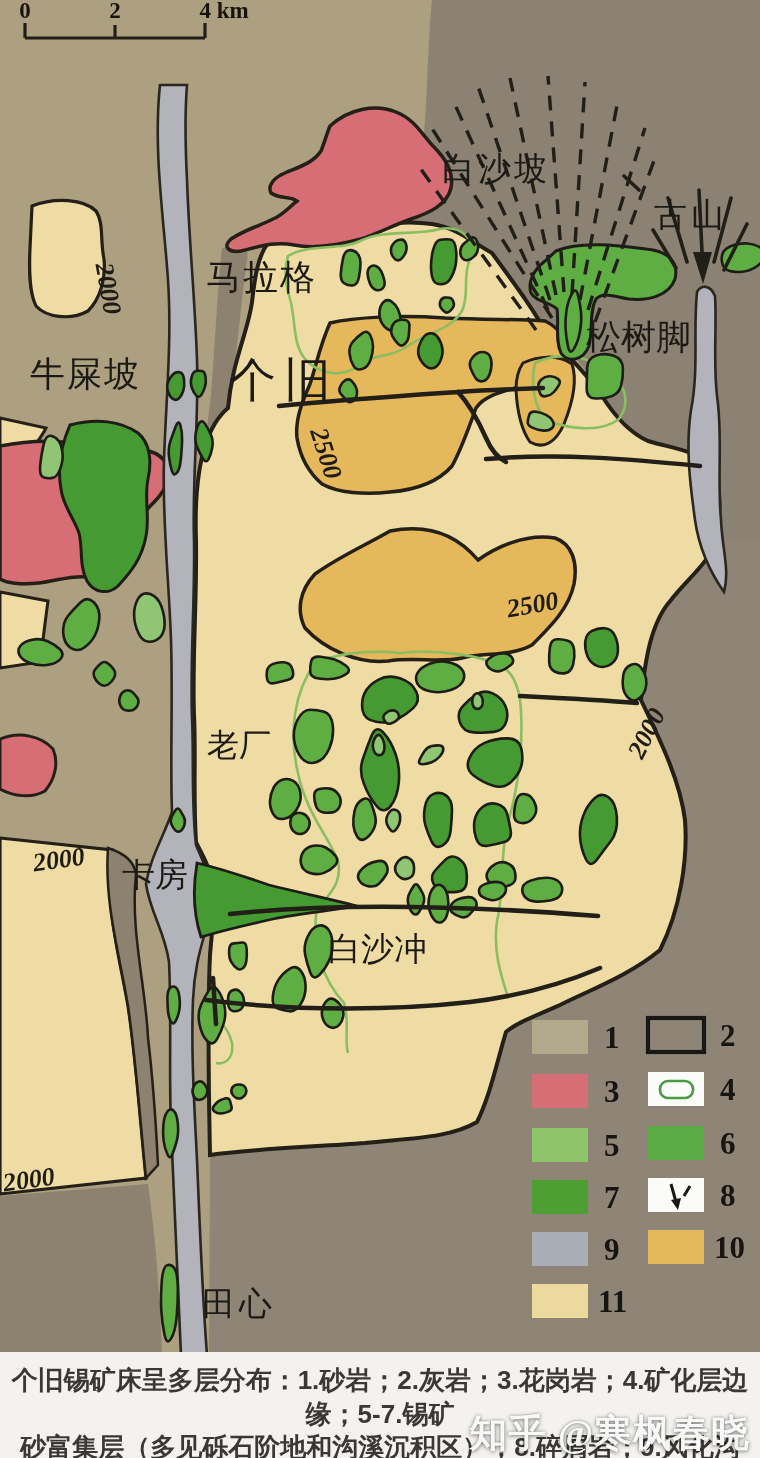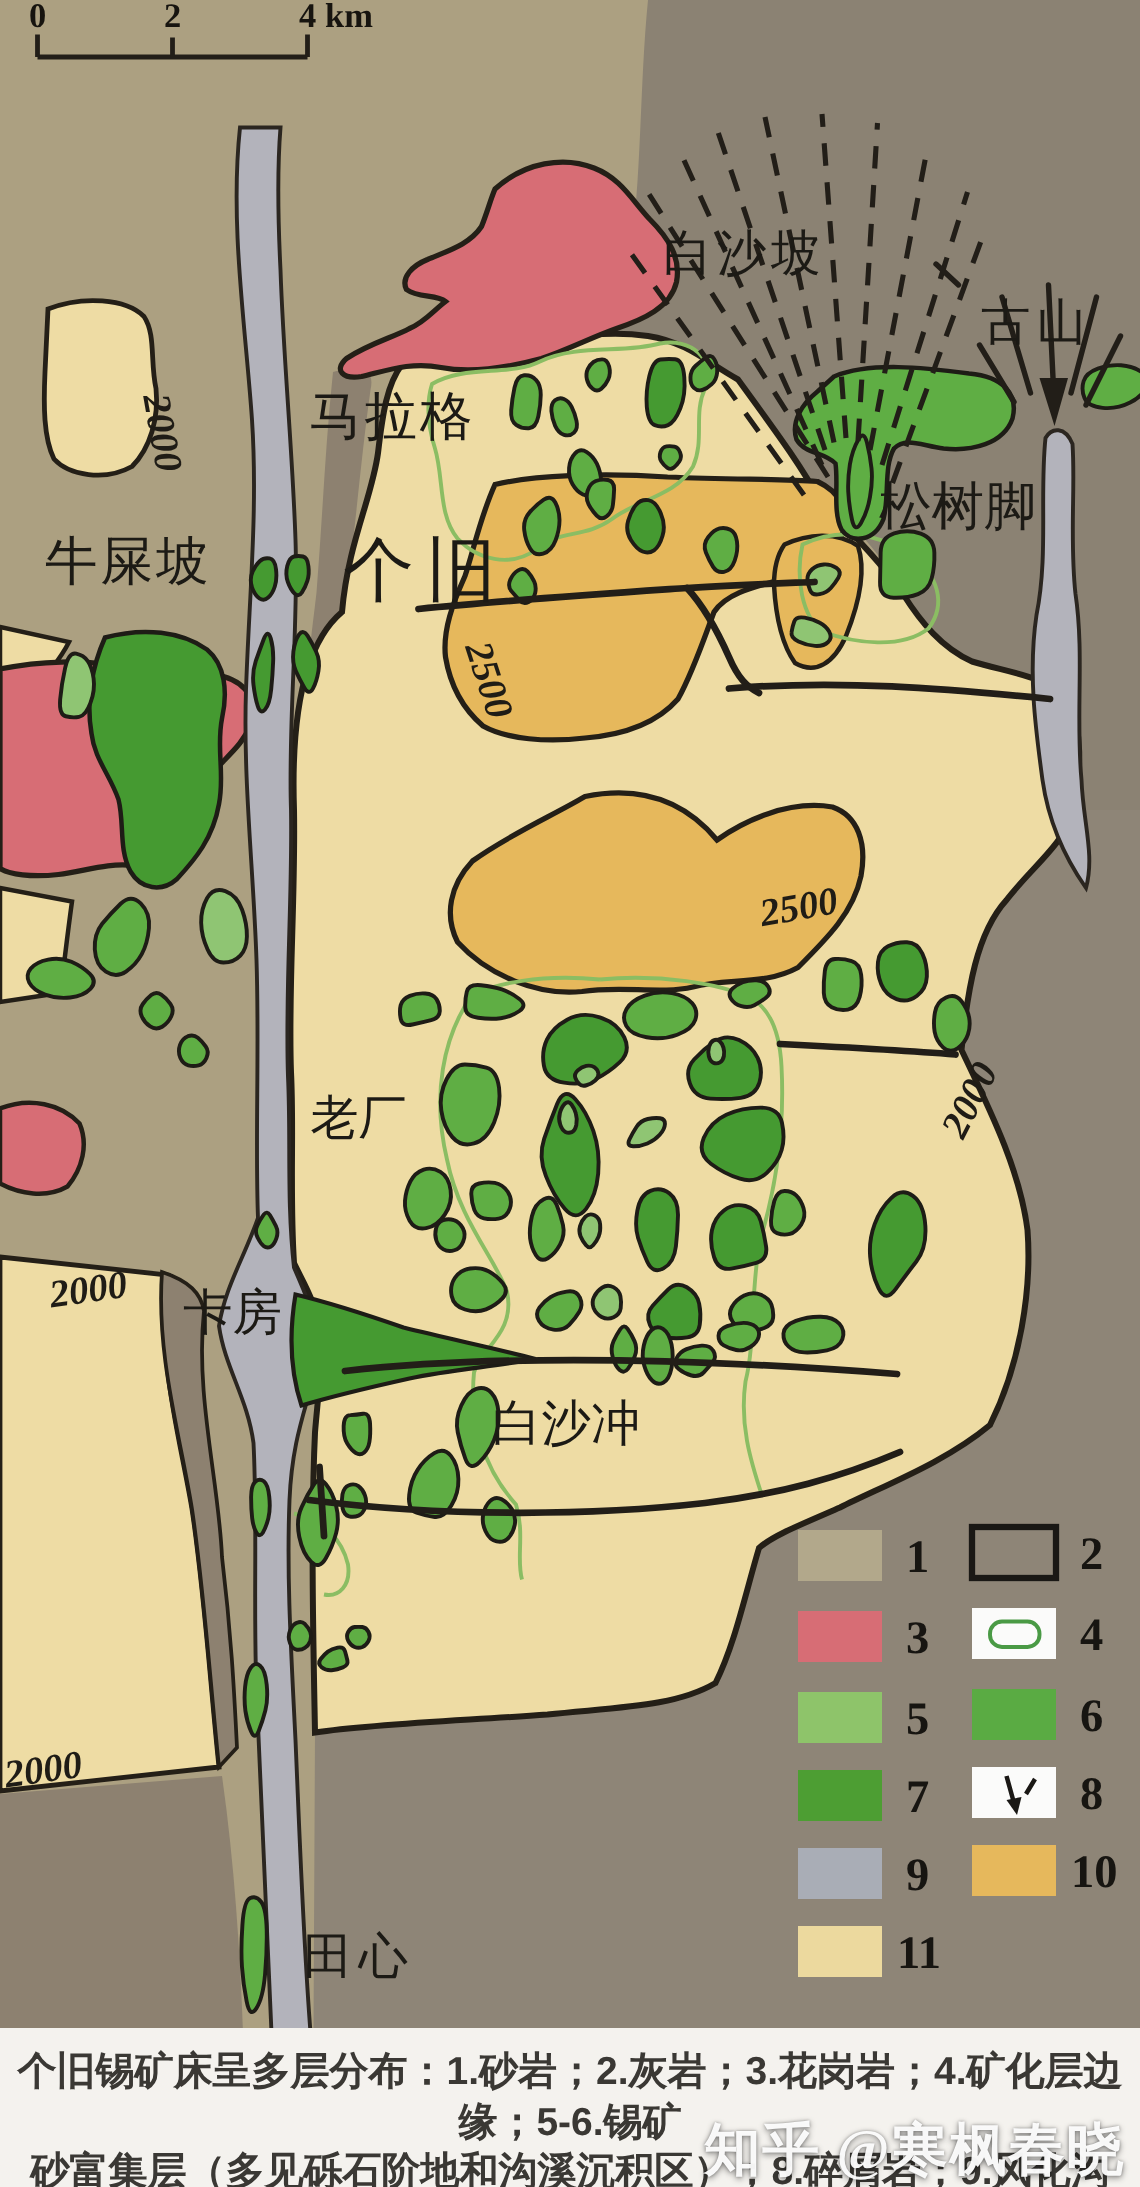--- a/index.html
+++ b/index.html
@@ -339,7 +339,7 @@
 </svg>
 
 <div id="caption">
-  <div>个旧锡矿床呈多层分布：1.砂岩；2.灰岩；3.花岗岩；4.矿化层边缘；5-6.锡矿</div>
+  <div>个旧锡矿床呈多层分布：1.砂岩；2.灰岩；3.花岗岩；4.矿化层边缘；5-7.锡矿</div>
   <div>砂富集层（多见砾石阶地和沟溪沉积区）；8.碎屑岩；9.风化沟谷；10.海拔高于</div>
 
 </div>

